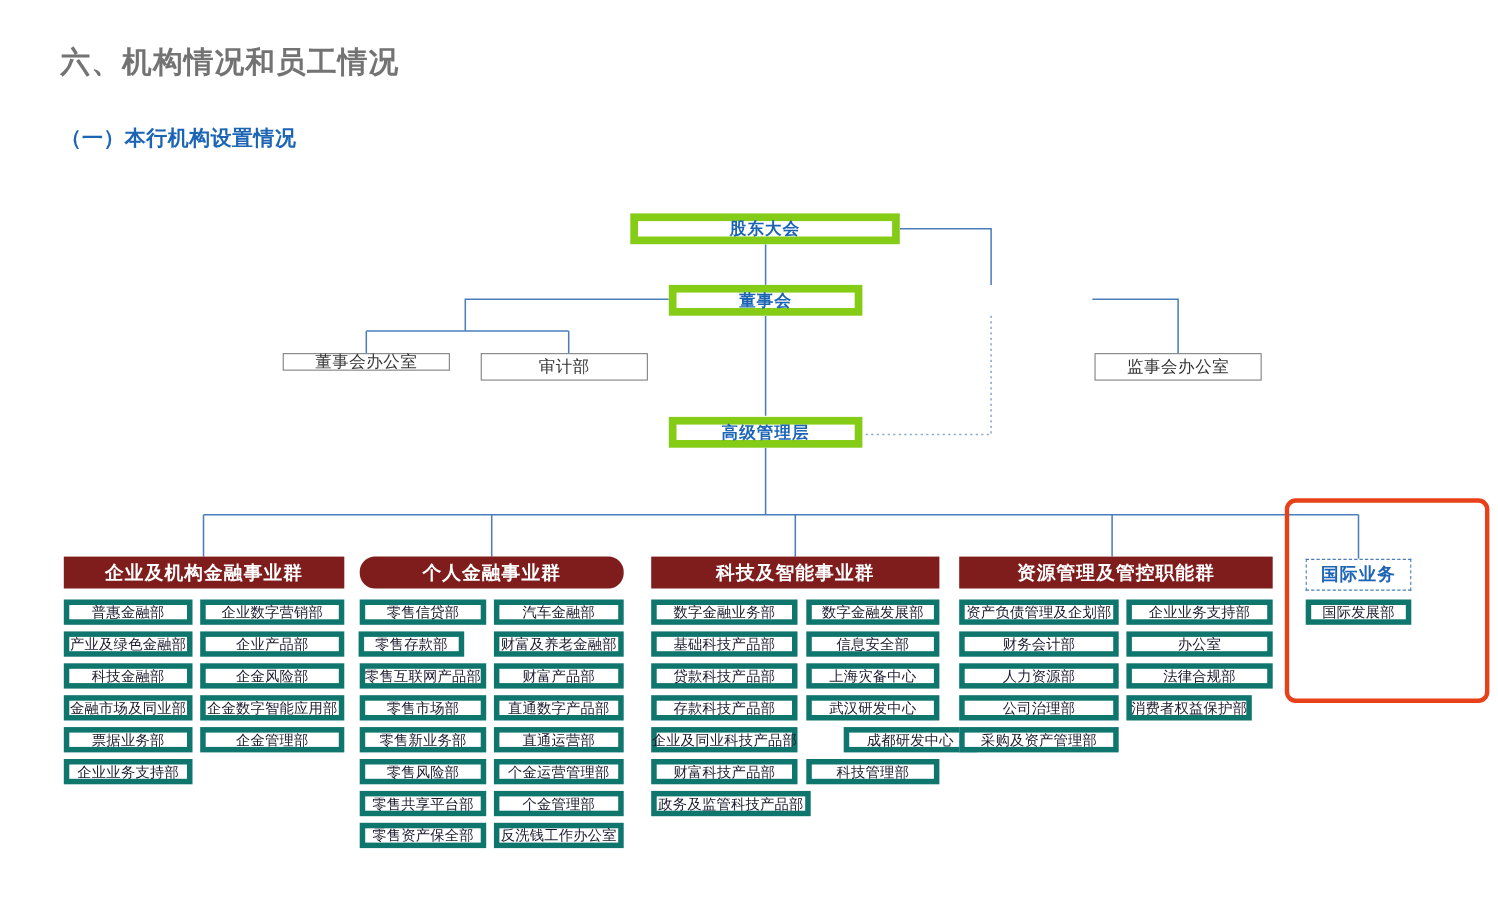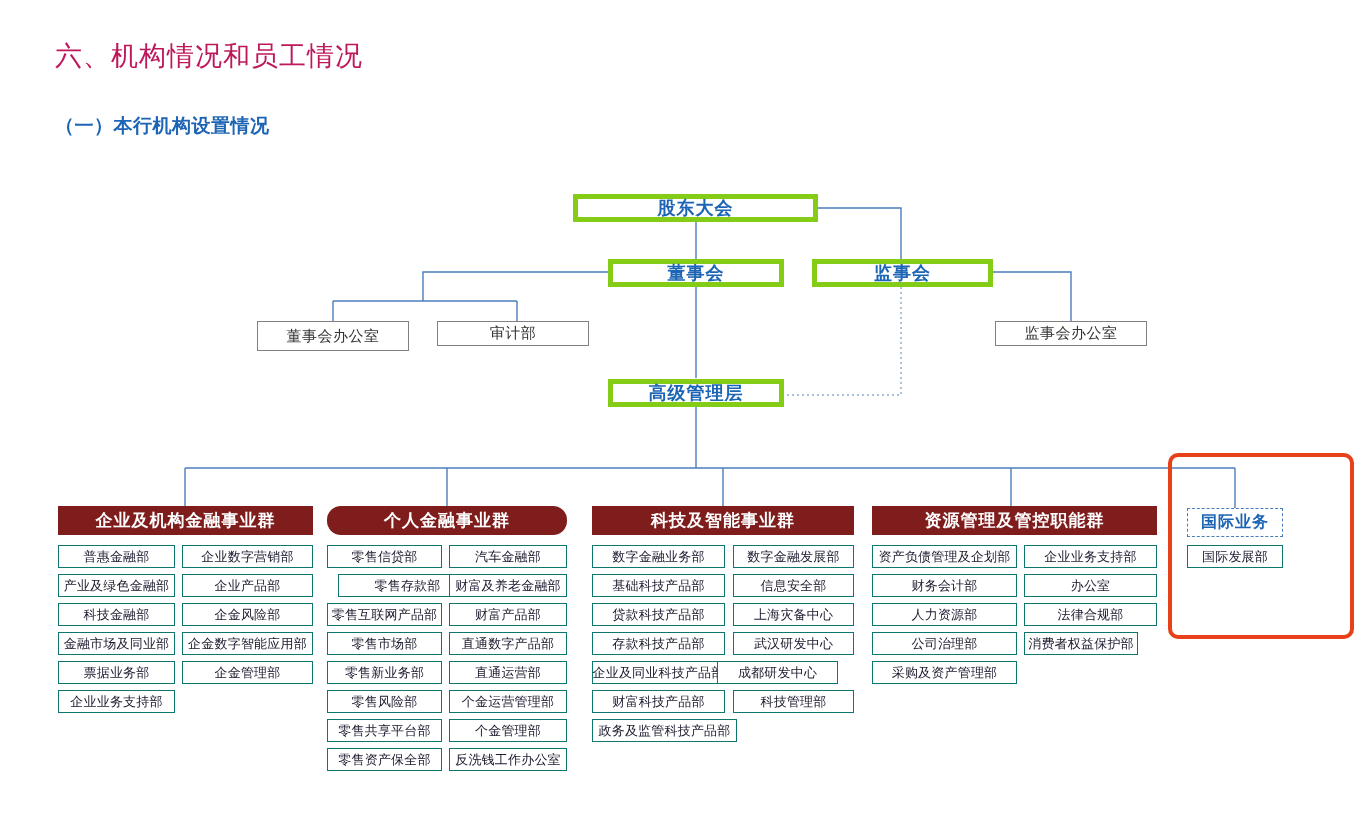--- a/index.html
+++ b/index.html
@@ -25,8 +25,8 @@
     left: 55px;
     top: 38px;
     font-size: 27px;
-    font-weight: normal;
-    color: #be185d;
+    font-weight: bold;
+    color: #737373;
     letter-spacing: 1px;
     white-space: nowrap;
   }

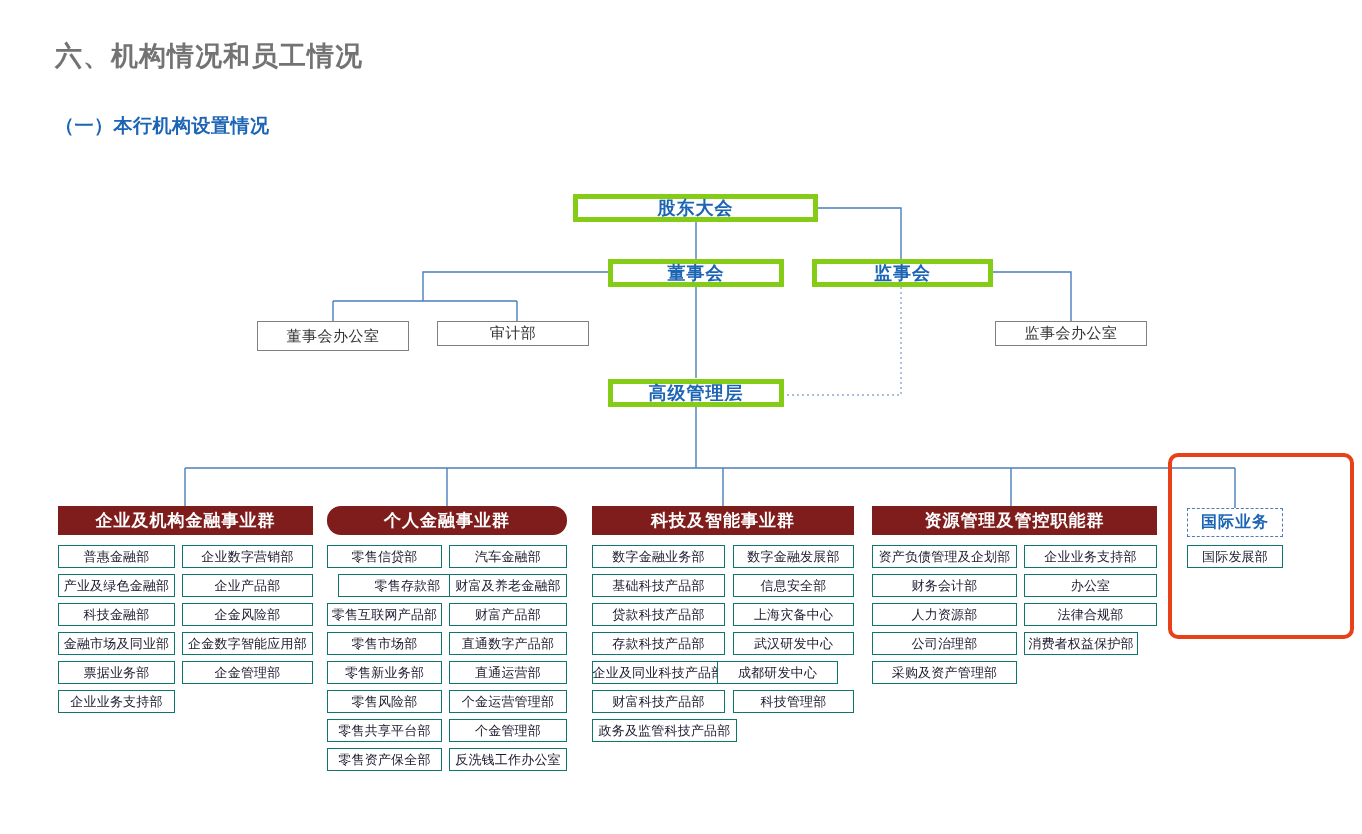--- a/index.html
+++ b/index.html
@@ -69,10 +69,10 @@
     white-space: nowrap;
   }
   .node-blue {
-    border: 5px solid #84cc16;
+    border: 7px solid #84cc16;
     color: #1C64B4;
     font-weight: bold;
-    font-size: 18px;
+    font-size: 15px;
     letter-spacing: 1px;
   }
   .node-gray {

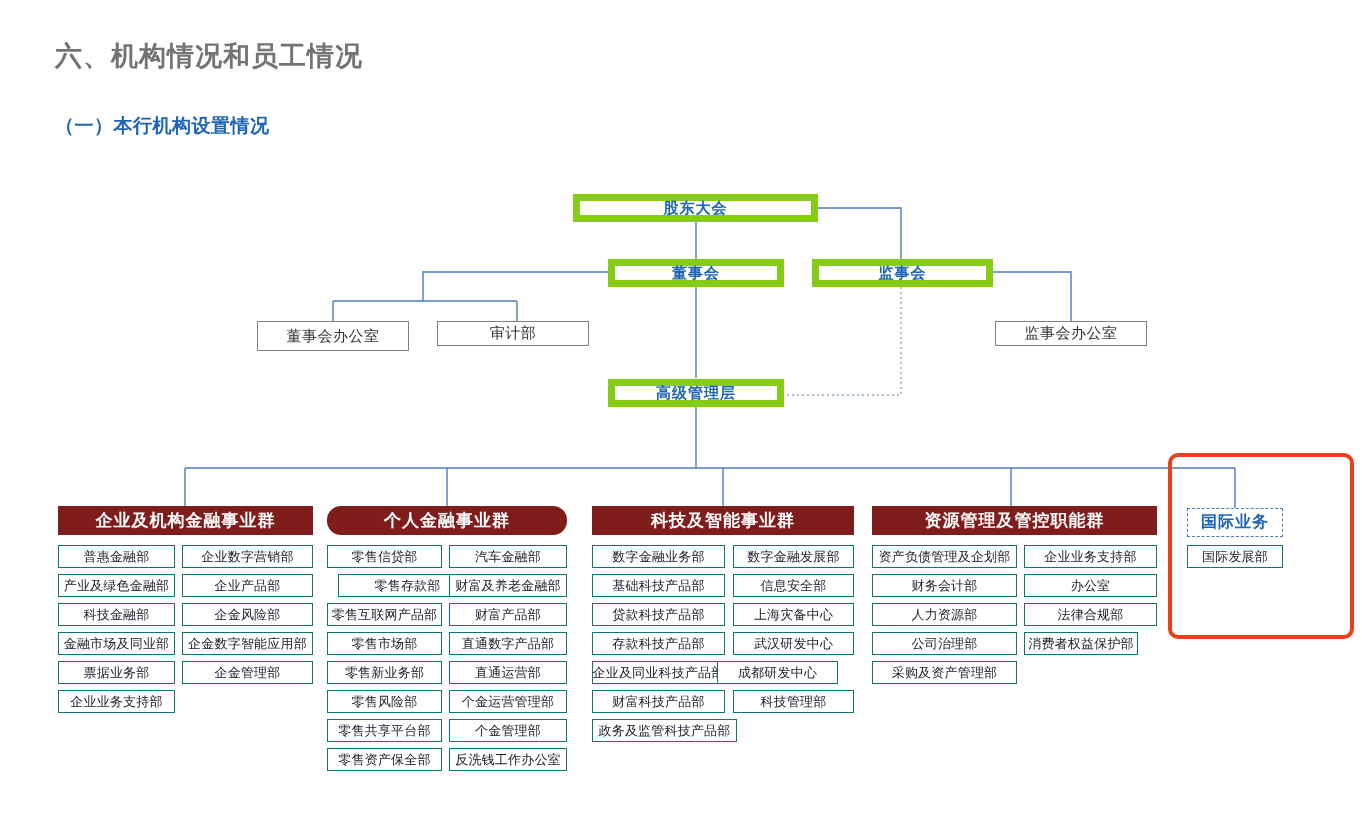--- a/index.html
+++ b/index.html
@@ -177,7 +177,6 @@
 
     <div class="node node-blue" style="left:608px; top:259px; width:176px; height:28px;">董事会</div>
 
-    <div class="node node-blue" style="left:812px; top:259px; width:181px; height:28px;">监事会</div>
 
     <div class="node node-gray" style="left:257px; top:321px; width:152px; height:30px;">董事会办公室</div>
 

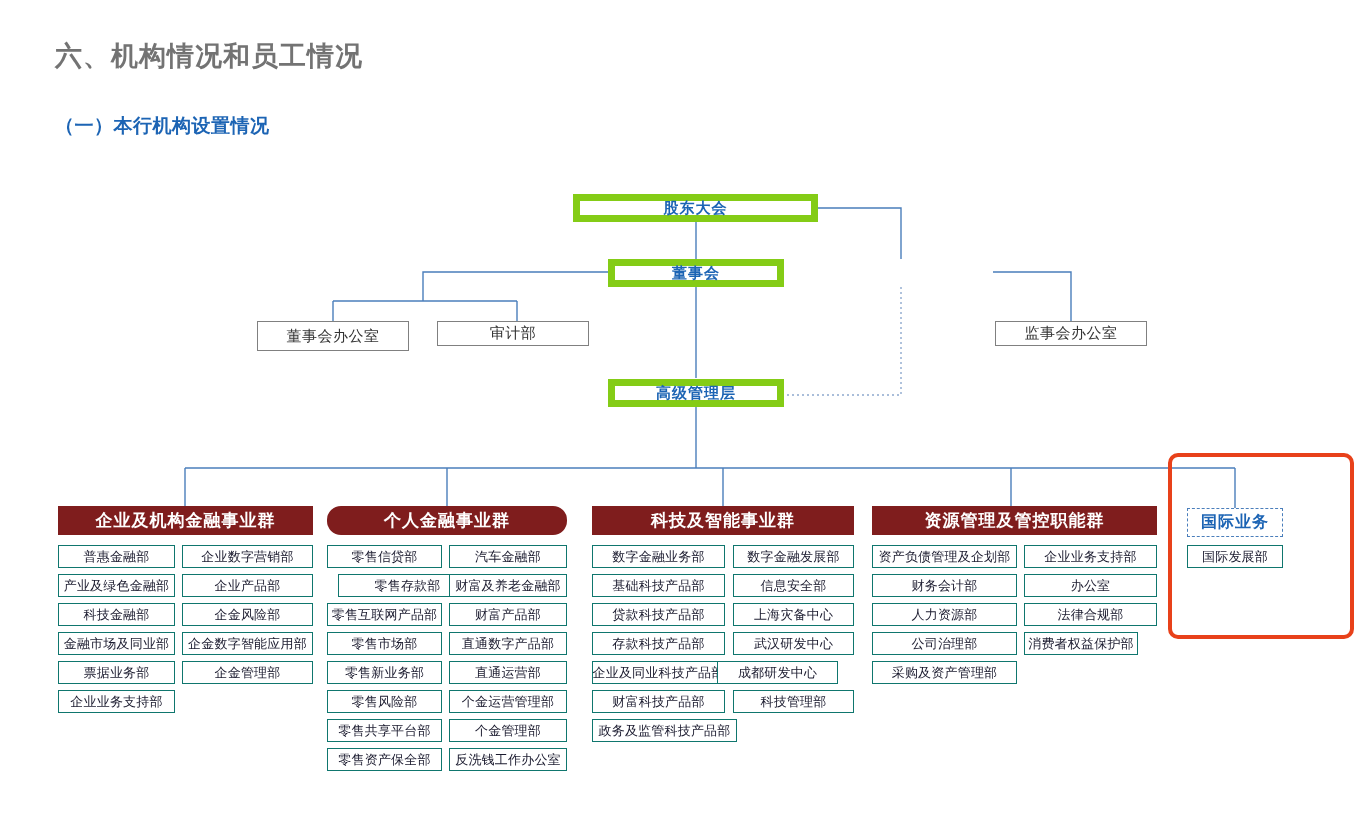--- a/index.html
+++ b/index.html
@@ -178,7 +178,7 @@
     <div class="node node-blue" style="left:608px; top:259px; width:176px; height:28px;">董事会</div>
 
 
-    <div class="node node-gray" style="left:257px; top:321px; width:152px; height:30px;">董事会办公室</div>
+    <div class="node node-gray" style="left:257px; top:321px; width:152px; height:16px;">董事会办公室</div>
 
     <div class="node node-gray" style="left:437px; top:321px; width:152px; height:25px;">审计部</div>
 

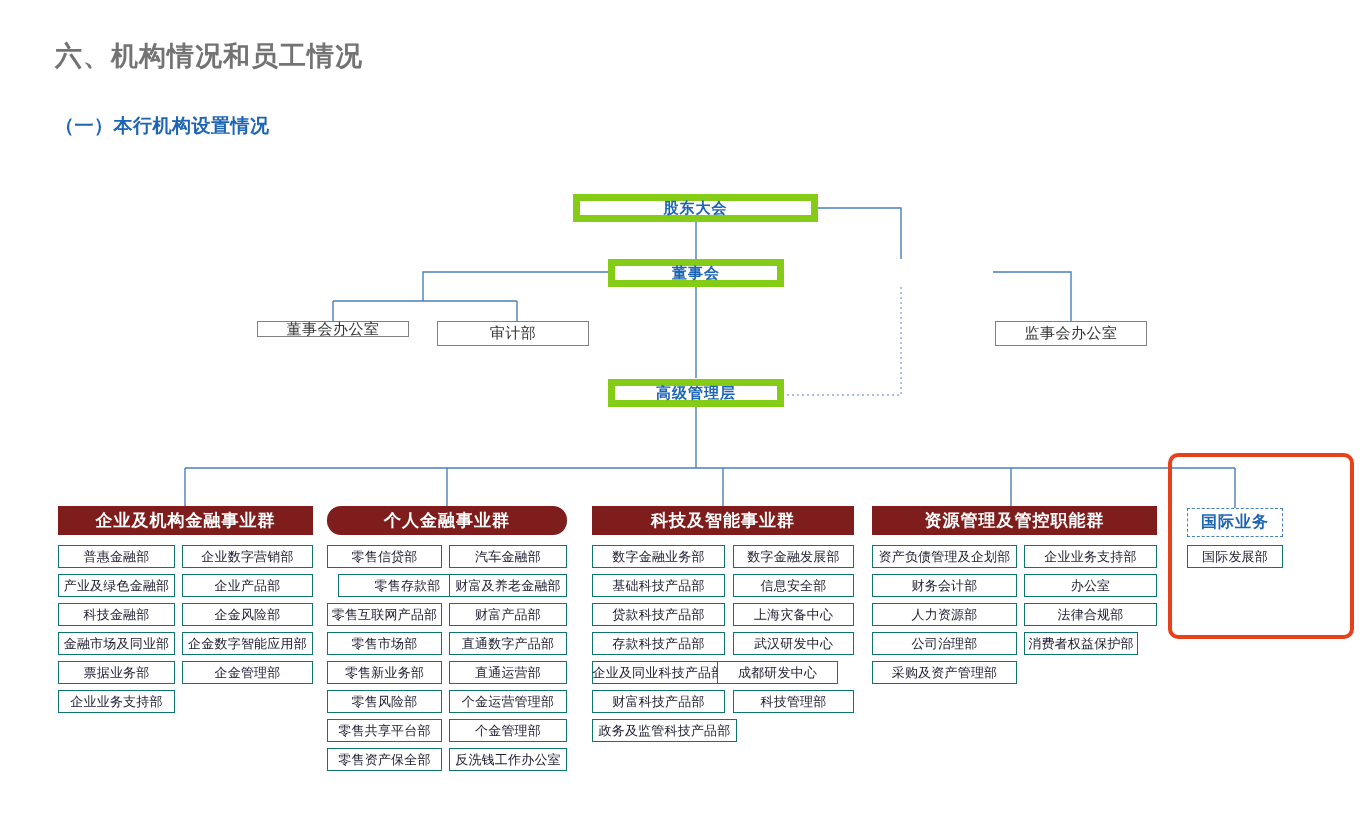--- a/index.html
+++ b/index.html
@@ -112,7 +112,7 @@
     align-items: center;
     justify-content: center;
     background: #ffffff;
-    border: 1px solid #0f766e;
+    border: 5px solid #0f766e;
     color: #1a1a2e;
     font-size: 13px;
     height: 23px;

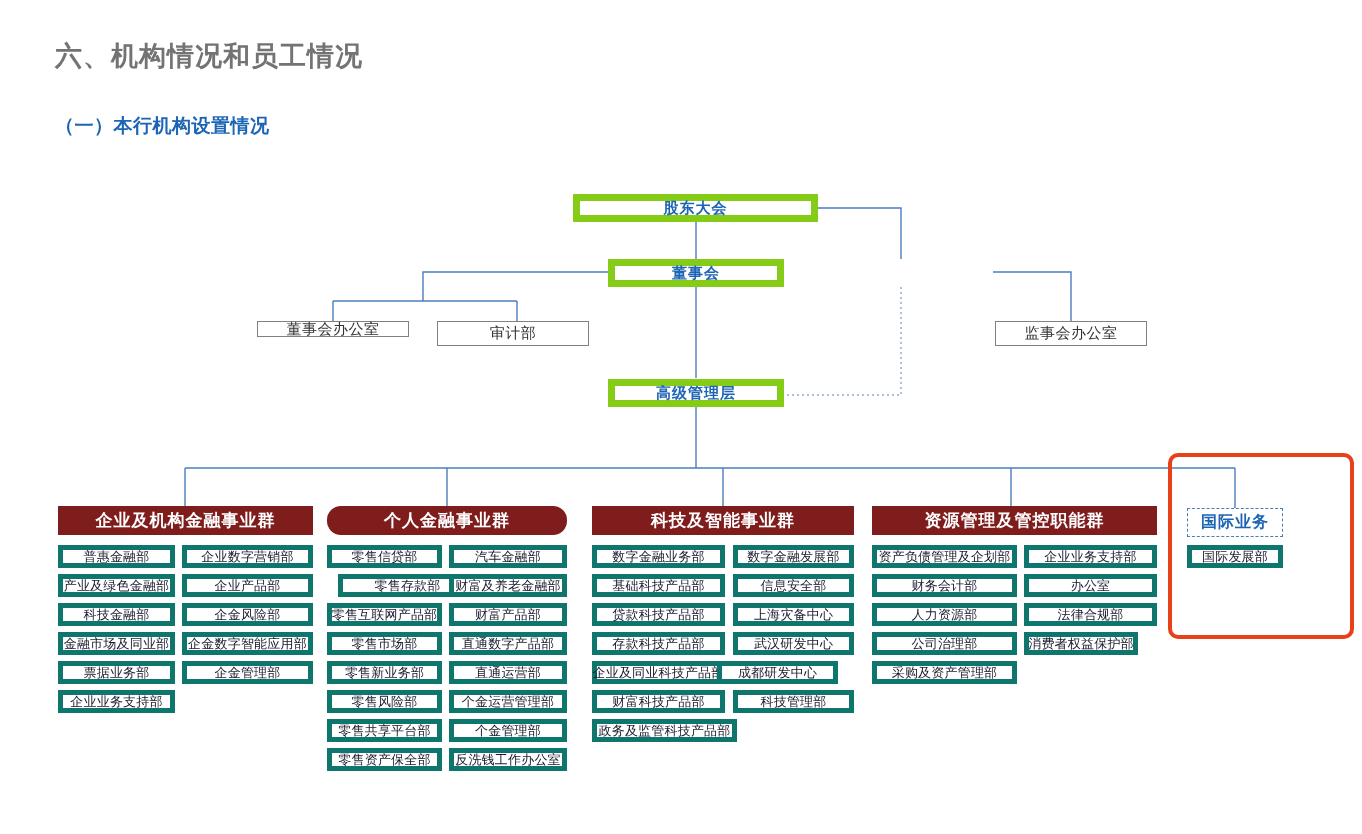--- a/index.html
+++ b/index.html
@@ -204,7 +204,7 @@
     <div class="group-header" style="left:327px; top:506px; width:240px;border-radius:14px;">个人金融事业群</div>
 
     <div class="dept" style="left:327px; top:545px; width:115px;">零售信贷部</div>
-    <div class="dept" style="left:338px; top:574px; width:139px;">零售存款部</div>
+    <div class="dept" style="left:326px; top:574px; width:96px;">零售存款部</div>
     <div class="dept" style="left:327px; top:603px; width:115px;">零售互联网产品部</div>
     <div class="dept" style="left:327px; top:632px; width:115px;">零售市场部</div>
     <div class="dept" style="left:327px; top:661px; width:115px;">零售新业务部</div>

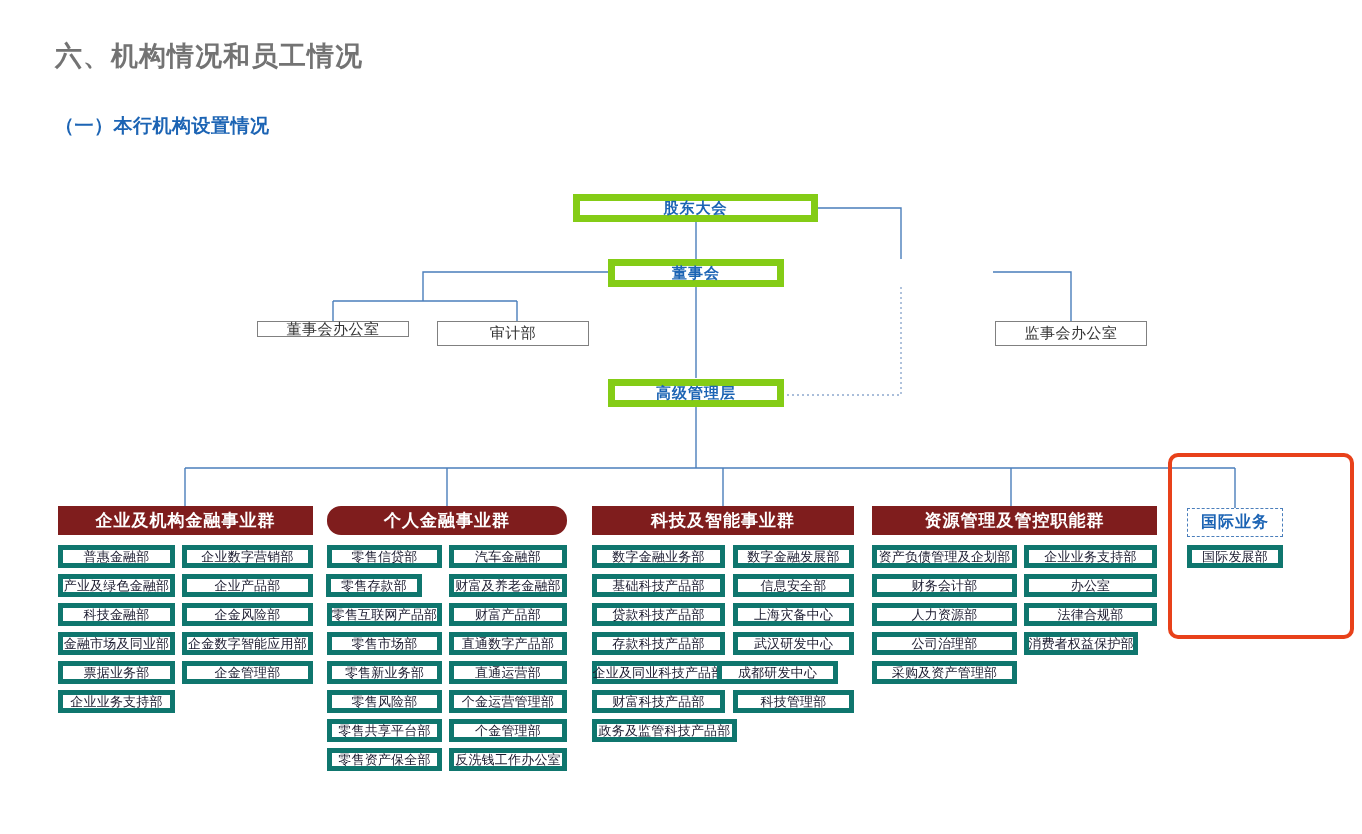--- a/index.html
+++ b/index.html
@@ -235,7 +235,7 @@
     <div class="dept" style="left:733px; top:574px; width:121px;">信息安全部</div>
     <div class="dept" style="left:733px; top:603px; width:121px;">上海灾备中心</div>
     <div class="dept" style="left:733px; top:632px; width:121px;">武汉研发中心</div>
-    <div class="dept" style="left:717px; top:661px; width:121px;">成都研发中心</div>
+    <div class="dept" style="left:767px; top:661px; width:121px;">成都研发中心</div>
     <div class="dept" style="left:733px; top:690px; width:121px;">科技管理部</div>
 
     <div class="group-header" style="left:872px; top:506px; width:285px;">资源管理及管控职能群</div>

